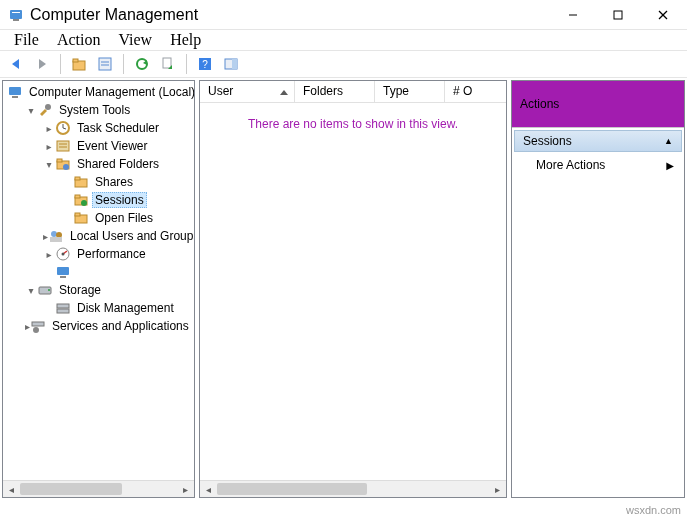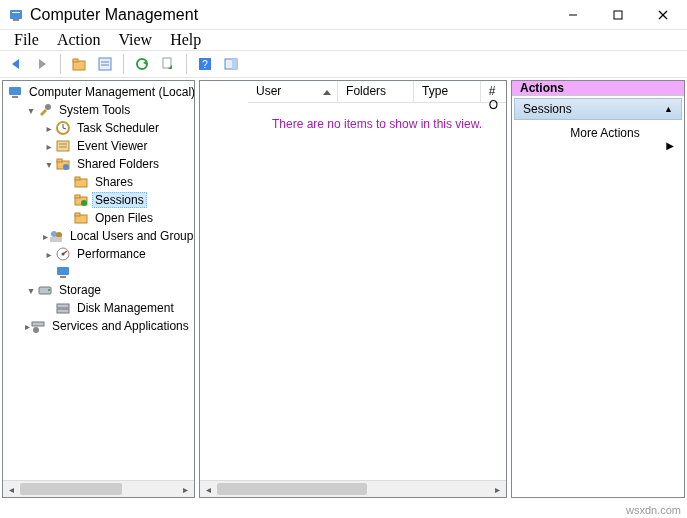--- a/index.html
+++ b/index.html
@@ -26,7 +26,7 @@
 
   .pane { border:1px solid #828790; background:#fff; margin:2px; display:flex; flex-direction:column; min-width:0; }
   .tree-pane { width: 193px; overflow:auto; position:relative;}
-  .center-pane { flex:1; position:relative;padding-left:48px;}
+  .center-pane { flex:1; position:relative;}
   .actions-pane { width: 174px; }
 
   

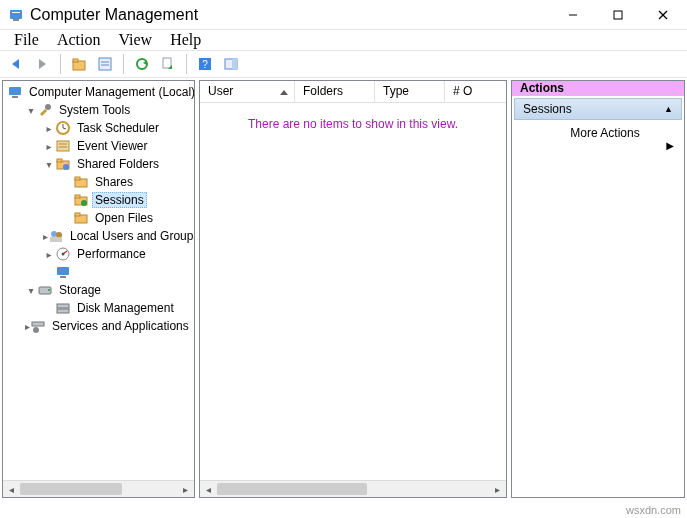--- a/index.html
+++ b/index.html
@@ -46,7 +46,7 @@
   .empty-msg { text-align:center; color:#a21caf; padding:14px 4px; font-size:12px;}
 
   
-  .actions-header { background:#f0abfc; border-bottom:1px solid #c9c9c9; font-weight:700; font-size:12px; padding:0 8px; }
+  .actions-header { background:#a21caf; border-bottom:1px solid #c9c9c9; font-weight:400; font-size:12px; padding:16px 8px; }
   .actions-sub { background: linear-gradient(#dbe8f5,#c2d8ee); border:1px solid #a8c2da; margin:2px; padding:3px 8px; font-size:12px; display:flex; align-items:center; }
   .actions-sub .caret { margin-left:auto; font-size:9px; }
   .actions-item { padding:4px 10px 4px 24px; font-size:12px; display:flex; align-items:center;flex-direction:column; }

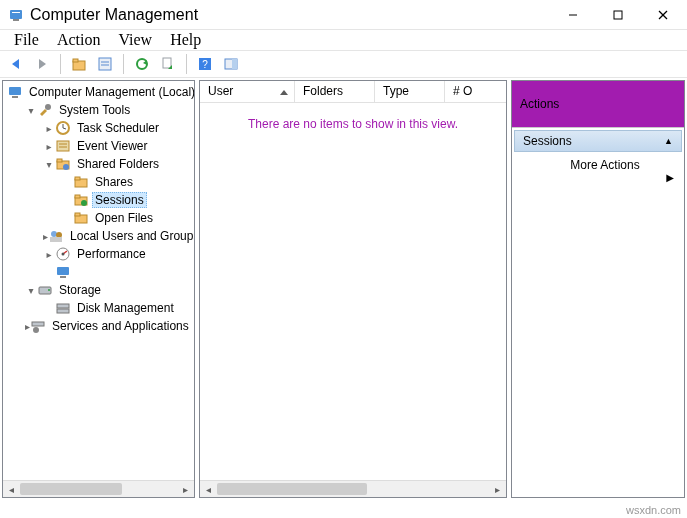--- a/index.html
+++ b/index.html
@@ -49,7 +49,7 @@
   .actions-header { background:#a21caf; border-bottom:1px solid #c9c9c9; font-weight:400; font-size:12px; padding:16px 8px; }
   .actions-sub { background: linear-gradient(#dbe8f5,#c2d8ee); border:1px solid #a8c2da; margin:2px; padding:3px 8px; font-size:12px; display:flex; align-items:center; }
   .actions-sub .caret { margin-left:auto; font-size:9px; }
-  .actions-item { padding:4px 10px 4px 24px; font-size:12px; display:flex; align-items:center;flex-direction:column; }
+  .actions-item { padding:4px 10px 4px 24px; font-size:12px; display:flex; align-items:center; }
   .actions-item .arrow { margin-left:auto; font-size:10px; }
 
   

